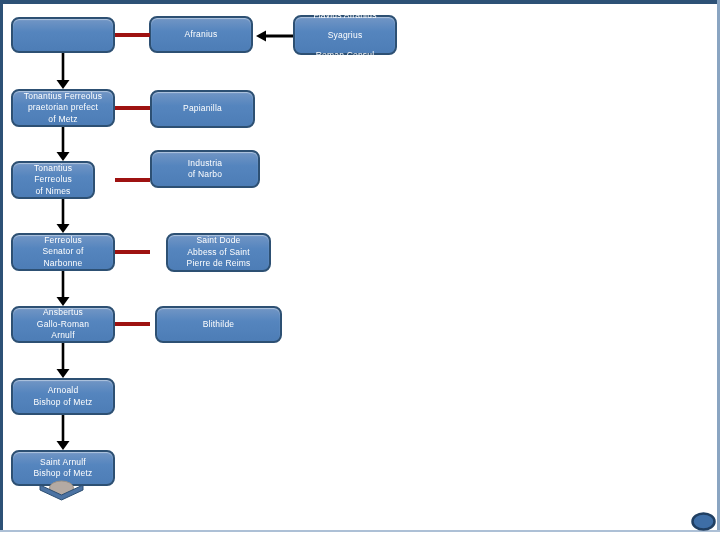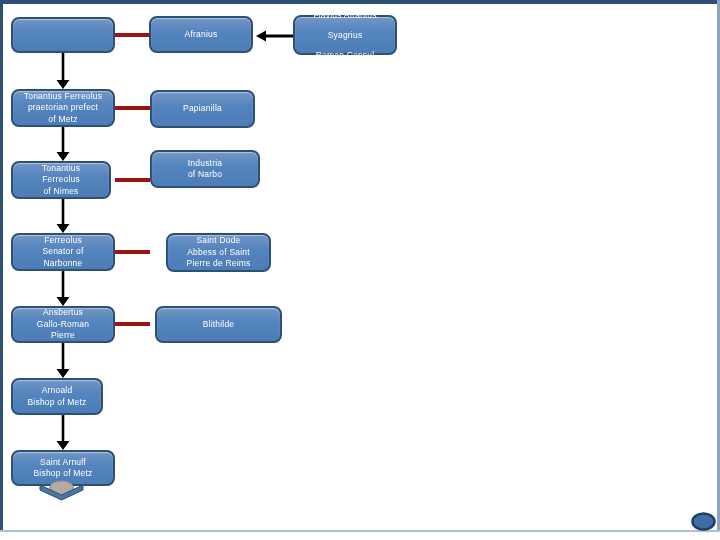--- a/index.html
+++ b/index.html
@@ -42,7 +42,7 @@
 <div class="box" style="left:11px;top:89px;width:104px;height:38px">Tonantius Ferreolus
 praetorian prefect
 of Metz</div>
-<div class="box" style="left:11px;top:161px;width:100px;height:38px">Tonantius
+<div class="box" style="left:11px;top:161px;width:84px;height:38px">Tonantius
 Ferreolus
 of Nimes</div>
 <div class="box" style="left:11px;top:233px;width:104px;height:38px">Ferreolus

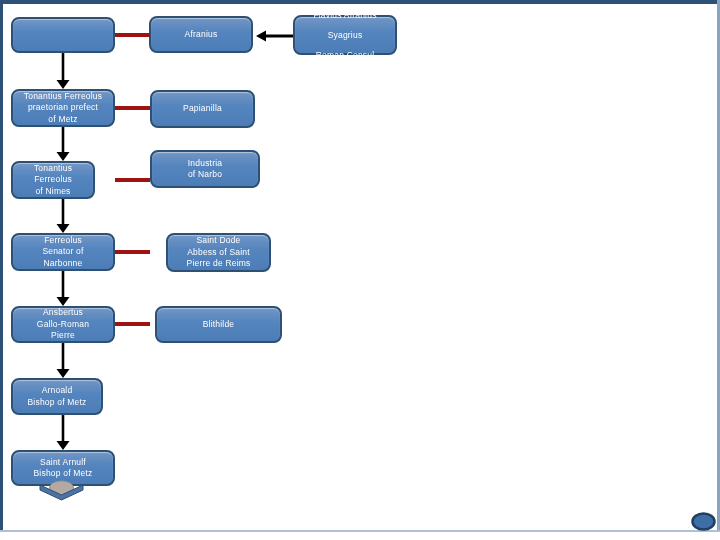--- a/index.html
+++ b/index.html
@@ -50,7 +50,7 @@
 Narbonne</div>
 <div class="box" style="left:11px;top:306px;width:104px;height:37px">Ansbertus
 Gallo-Roman
-Pierre</div>
+Arnulf</div>
 <div class="box" style="left:11px;top:378px;width:92px;height:37px">Arnoald
 Bishop of Metz</div>
 <div class="box" style="left:11px;top:450px;width:104px;height:36px">Saint Arnulf

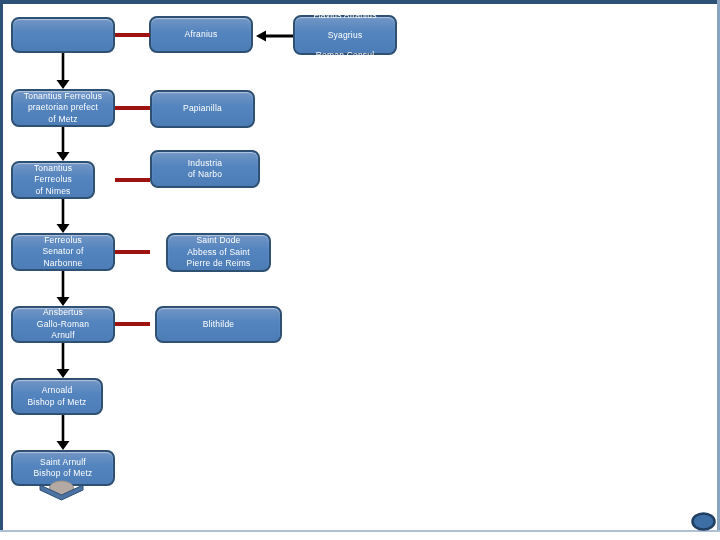--- a/index.html
+++ b/index.html
@@ -51,7 +51,7 @@
 <div class="box" style="left:11px;top:306px;width:104px;height:37px">Ansbertus
 Gallo-Roman
 Arnulf</div>
-<div class="box" style="left:11px;top:378px;width:92px;height:37px">Arnoald
+<div class="box" style="left:11px;top:378px;width:104px;height:37px">Arnoald
 Bishop of Metz</div>
 <div class="box" style="left:11px;top:450px;width:104px;height:36px">Saint Arnulf
 Bishop of Metz</div>

